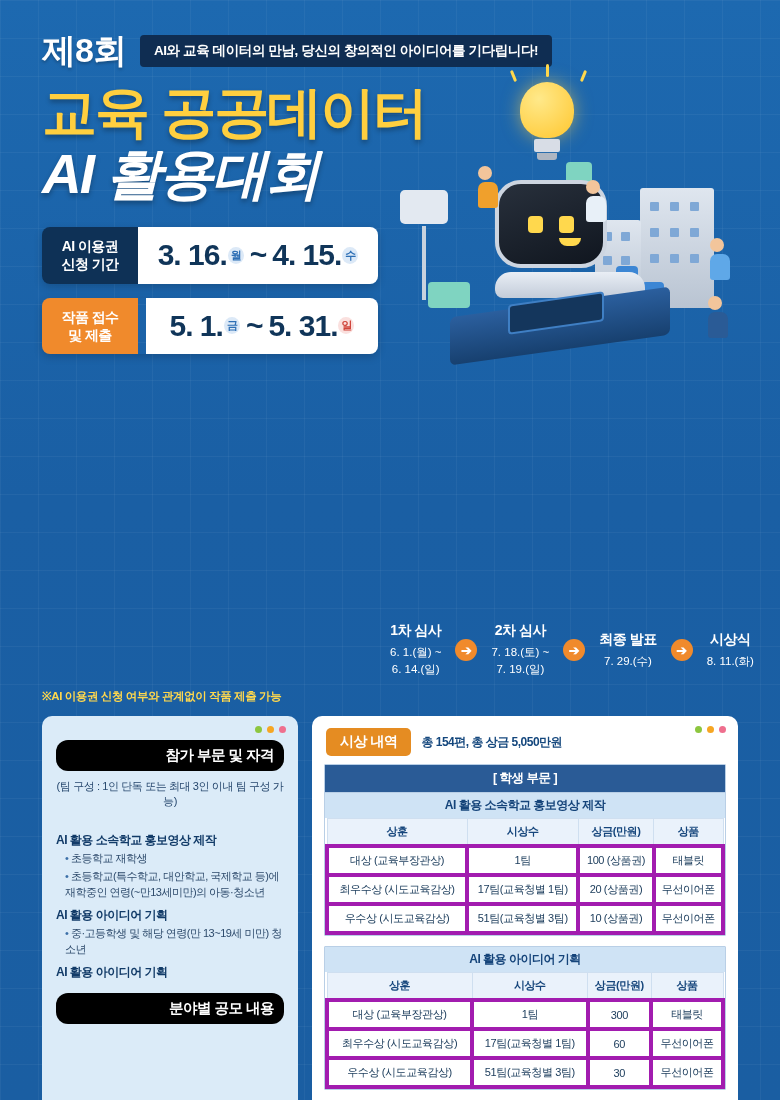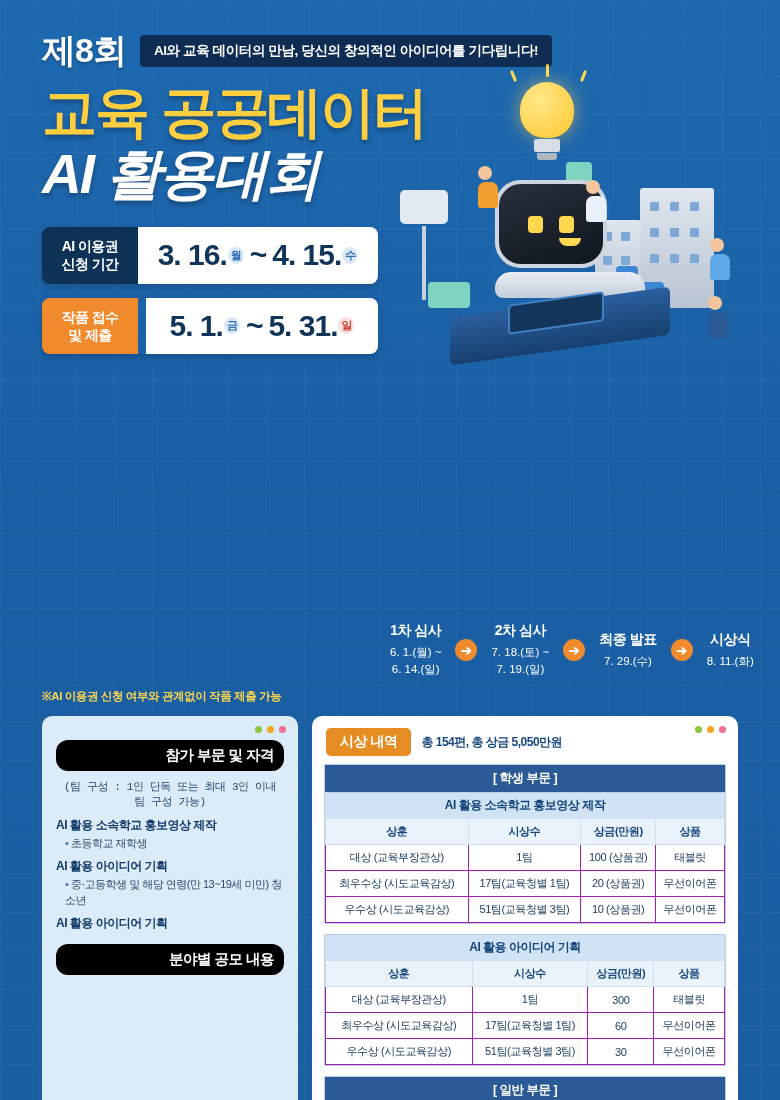--- a/index.html
+++ b/index.html
@@ -152,7 +152,7 @@
     text-align: right;
   }
   .sec-head:first-of-type { margin-top: 8px; }
-  .center-note { text-align: center; font-size: 11px; color: #27486e; margin-bottom: 8px; letter-spacing: -0.4px; font-family: Liberation Mono, monospace;}
+  .center-note { text-align: center; font-size: 11px; color: #27486e; margin-bottom: 23px; letter-spacing: -0.4px;}
   .grp-title { color: #18477c; font-weight: bold; font-size: 13px; border-bottom: 1.5px solid #8fb6dc;
                padding-bottom: 3px; margin: 9px 0 5px; letter-spacing: -0.5px;}
   .itm { font-size: 12px; font-weight: bold; color: #123b68; margin: 6px 0 2px; letter-spacing: -0.5px;}

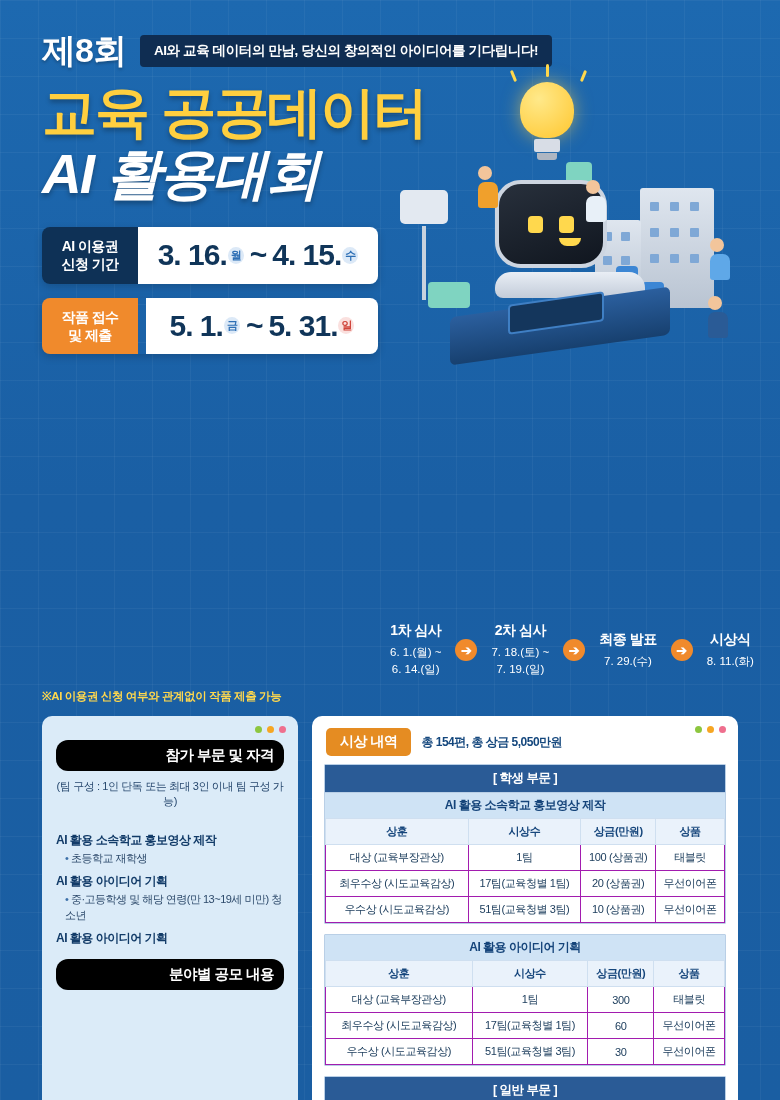--- a/index.html
+++ b/index.html
@@ -183,7 +183,7 @@
   }
   td {
     font-size: 11px; color: #20405f; text-align: center; padding: 5px 2px;
-    border: 1px solid #a21caf; letter-spacing: -0.4px; background: #fff;
+    border: 4px solid #a21caf; letter-spacing: -0.4px; background: #fff;
   }
 </style>
 </head>

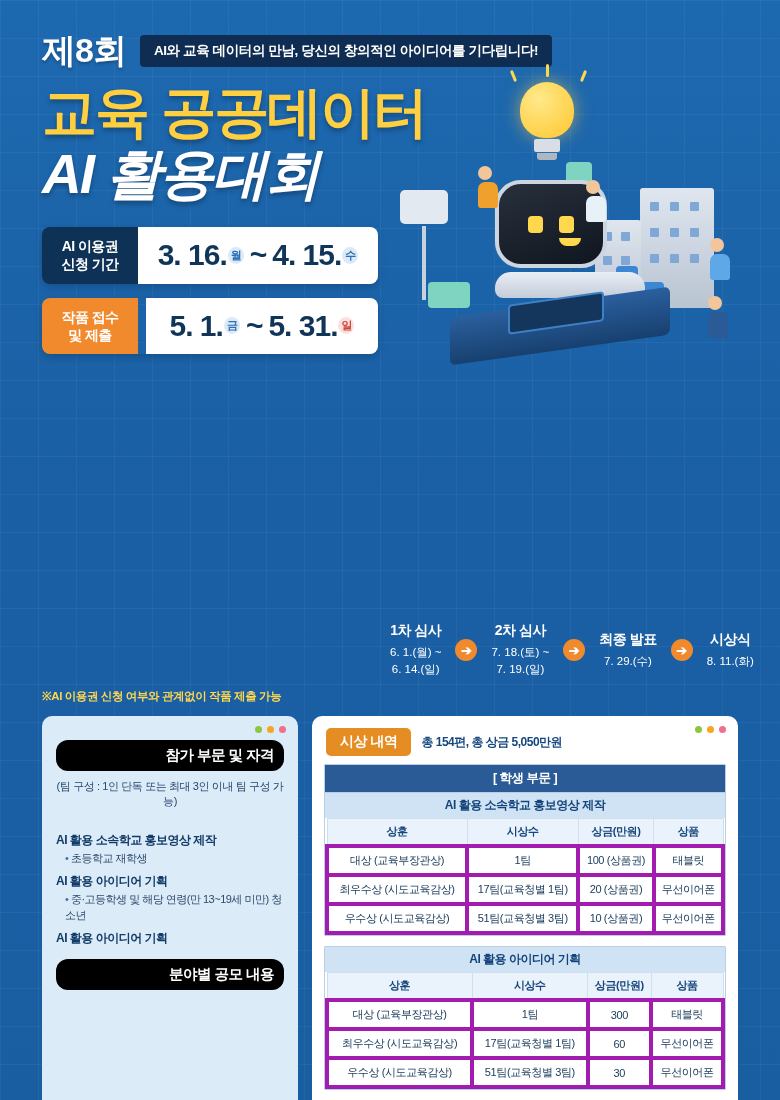--- a/index.html
+++ b/index.html
@@ -336,6 +336,7 @@
 
       <div class="itm">AI 활용 소속학교 홍보영상 제작</div>
       <div class="sub">초등학교 재학생</div>
+      <div class="sub">초등학교(특수학교, 대안학교, 국제학교 등)에 재학중인 연령(~만13세미만)의 아동·청소년</div>
       <div class="itm">AI 활용 아이디어 기획</div>
       <div class="sub">중·고등학생 및 해당 연령(만 13~19세 미만) 청소년</div>
 

